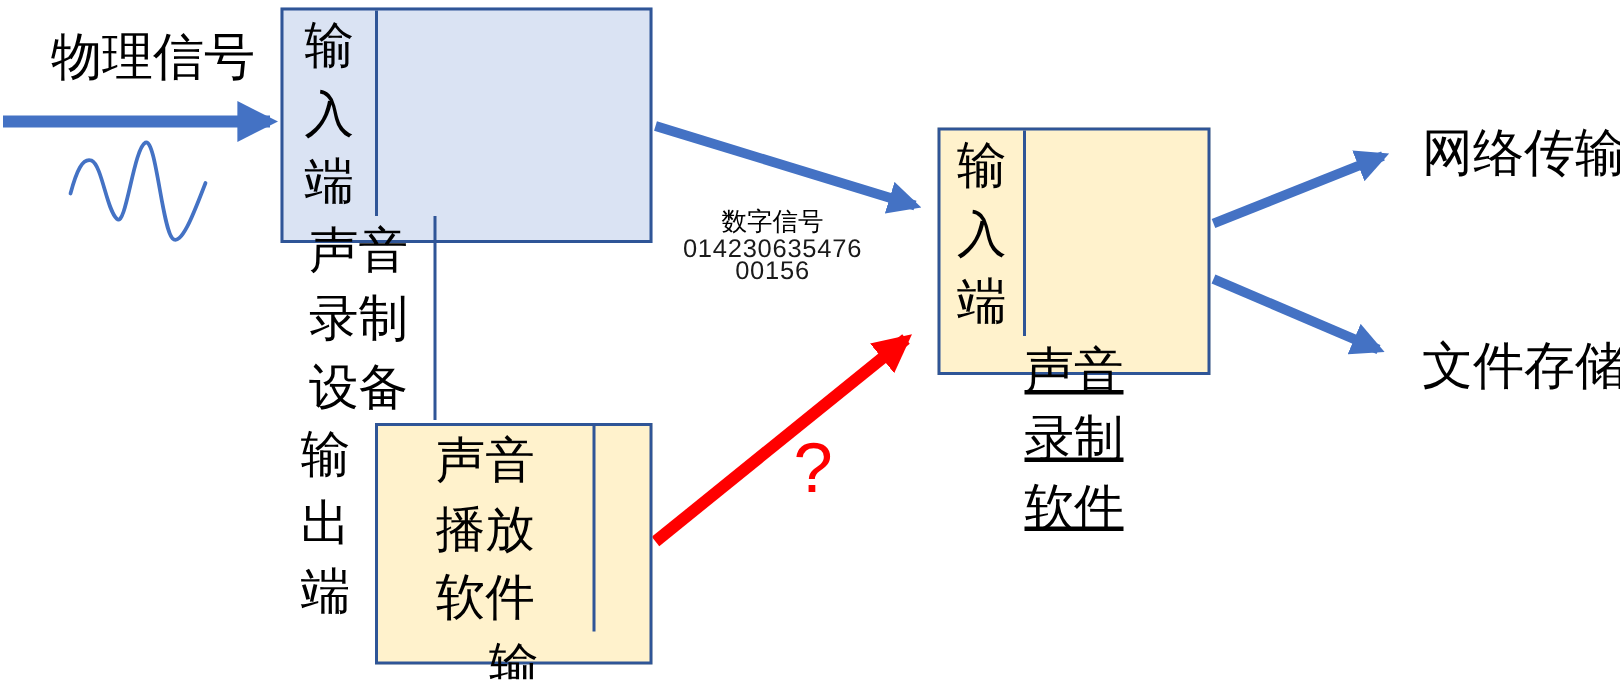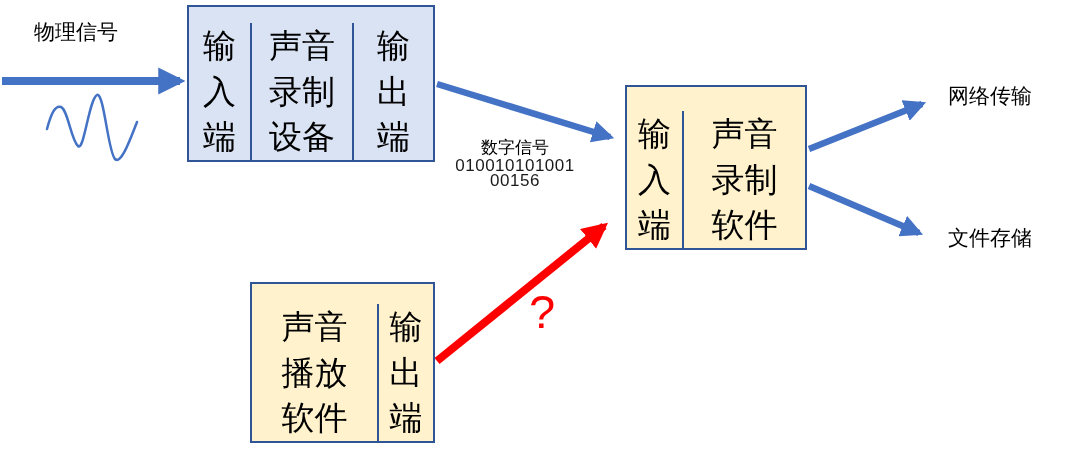--- a/index.html
+++ b/index.html
@@ -67,7 +67,7 @@
 
   .label {
     position: absolute;
-    font-size: 21px;
+    font-size: 34px;
     line-height: 1.1;
     white-space: nowrap;
     color: #000;

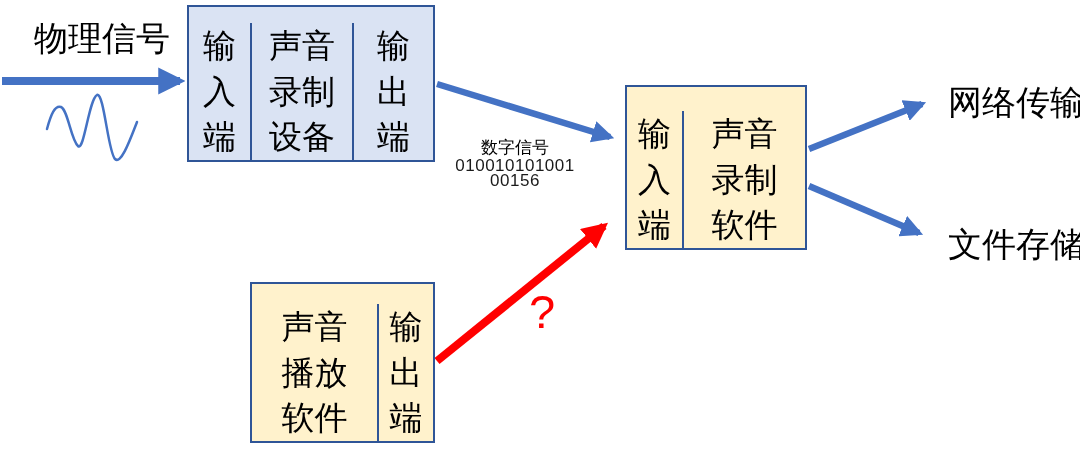--- a/index.html
+++ b/index.html
@@ -26,10 +26,9 @@
   .box {
     position: absolute;
     display: flex;
-    flex-direction: row;
+    flex-direction: column;
     border: 2px solid var(--border-blue, #2F5597);
     box-sizing: border-box;
-    align-items: flex-end;
   }
   .box-blue   { background: var(--box-blue-fill, #DAE3F3); }
   .box-yellow { background: var(--box-yellow-fill, #FFF2CC); }

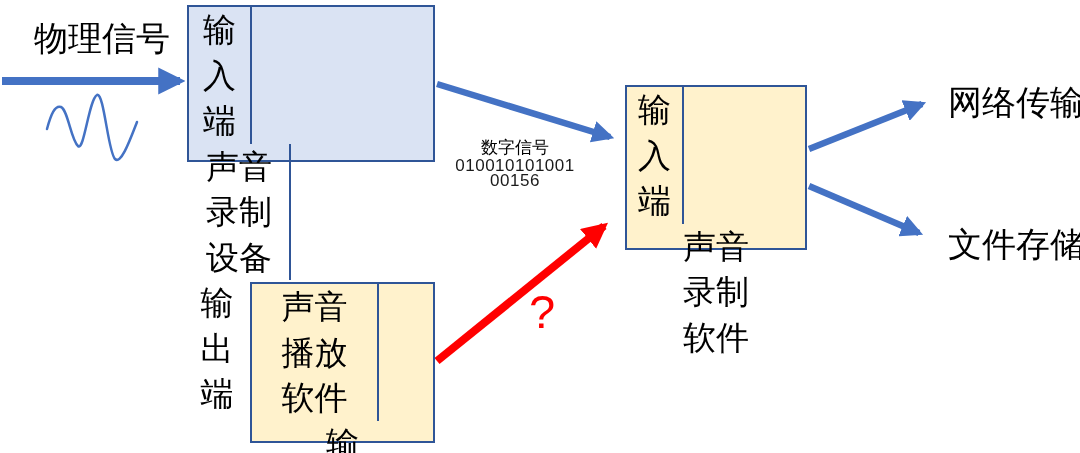--- a/index.html
+++ b/index.html
@@ -140,7 +140,7 @@
 
   <div class="digital-block">
     <div class="digital-title">数字信号</div>
-    <div class="bin-line">010010101001</div>
+    <div class="bin-line">014230635476</div>
     <div class="bin-line">00156</div>
   </div>
 

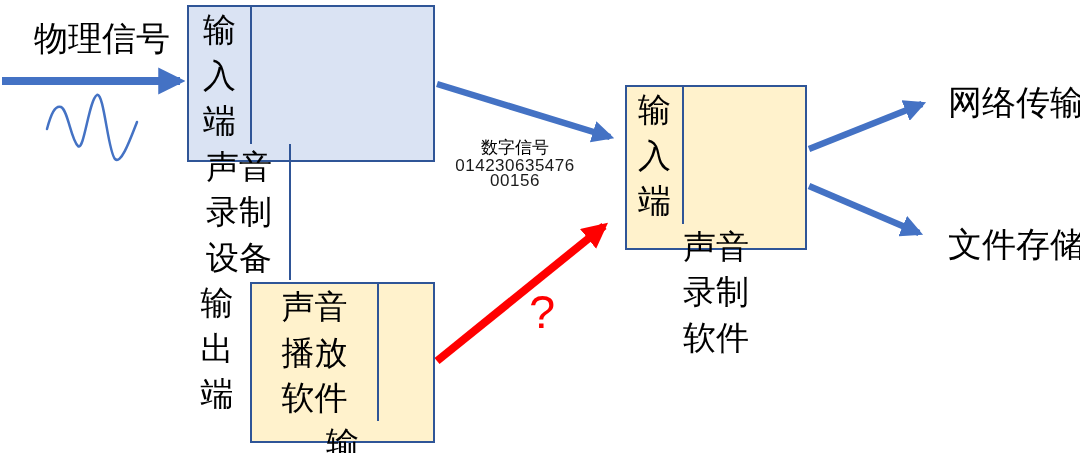--- a/index.html
+++ b/index.html
@@ -58,7 +58,7 @@
 
   .box2 { left: 625px; top: 85px;  width: 182px; height: 165px; }
   .box2 .c1 { width: 57px; }
-  .box2 .c2 { flex: 1; }
+  .box2 .c2 { flex: 1; text-decoration: underline; }
 
   .box3 { left: 250px; top: 282px; width: 185px; height: 161px; }
   .box3 .c1 { width: 127px; }

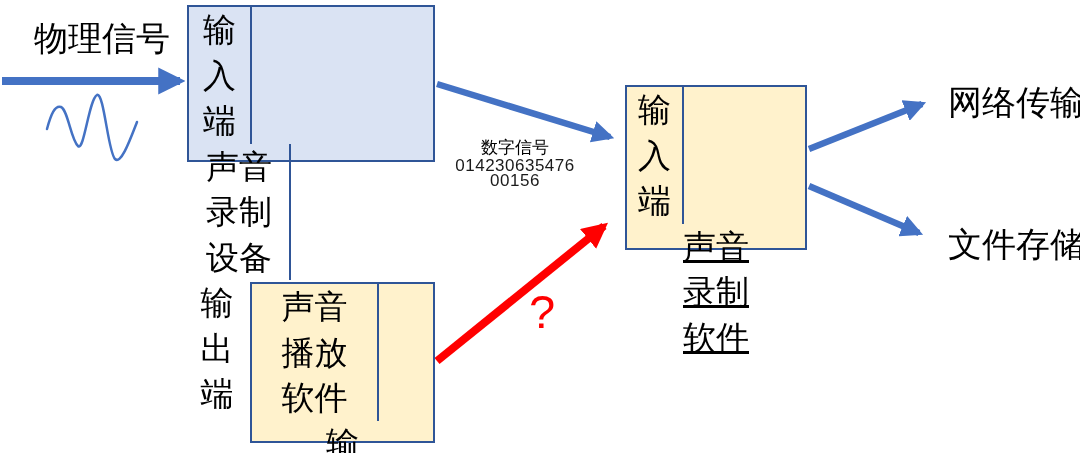--- a/index.html
+++ b/index.html
@@ -61,7 +61,7 @@
   .box2 .c2 { flex: 1; text-decoration: underline; }
 
   .box3 { left: 250px; top: 282px; width: 185px; height: 161px; }
-  .box3 .c1 { width: 127px; }
+  .box3 .c1 { width: 145px; }
   .box3 .c2 { flex: 1; }
 
   .label {

